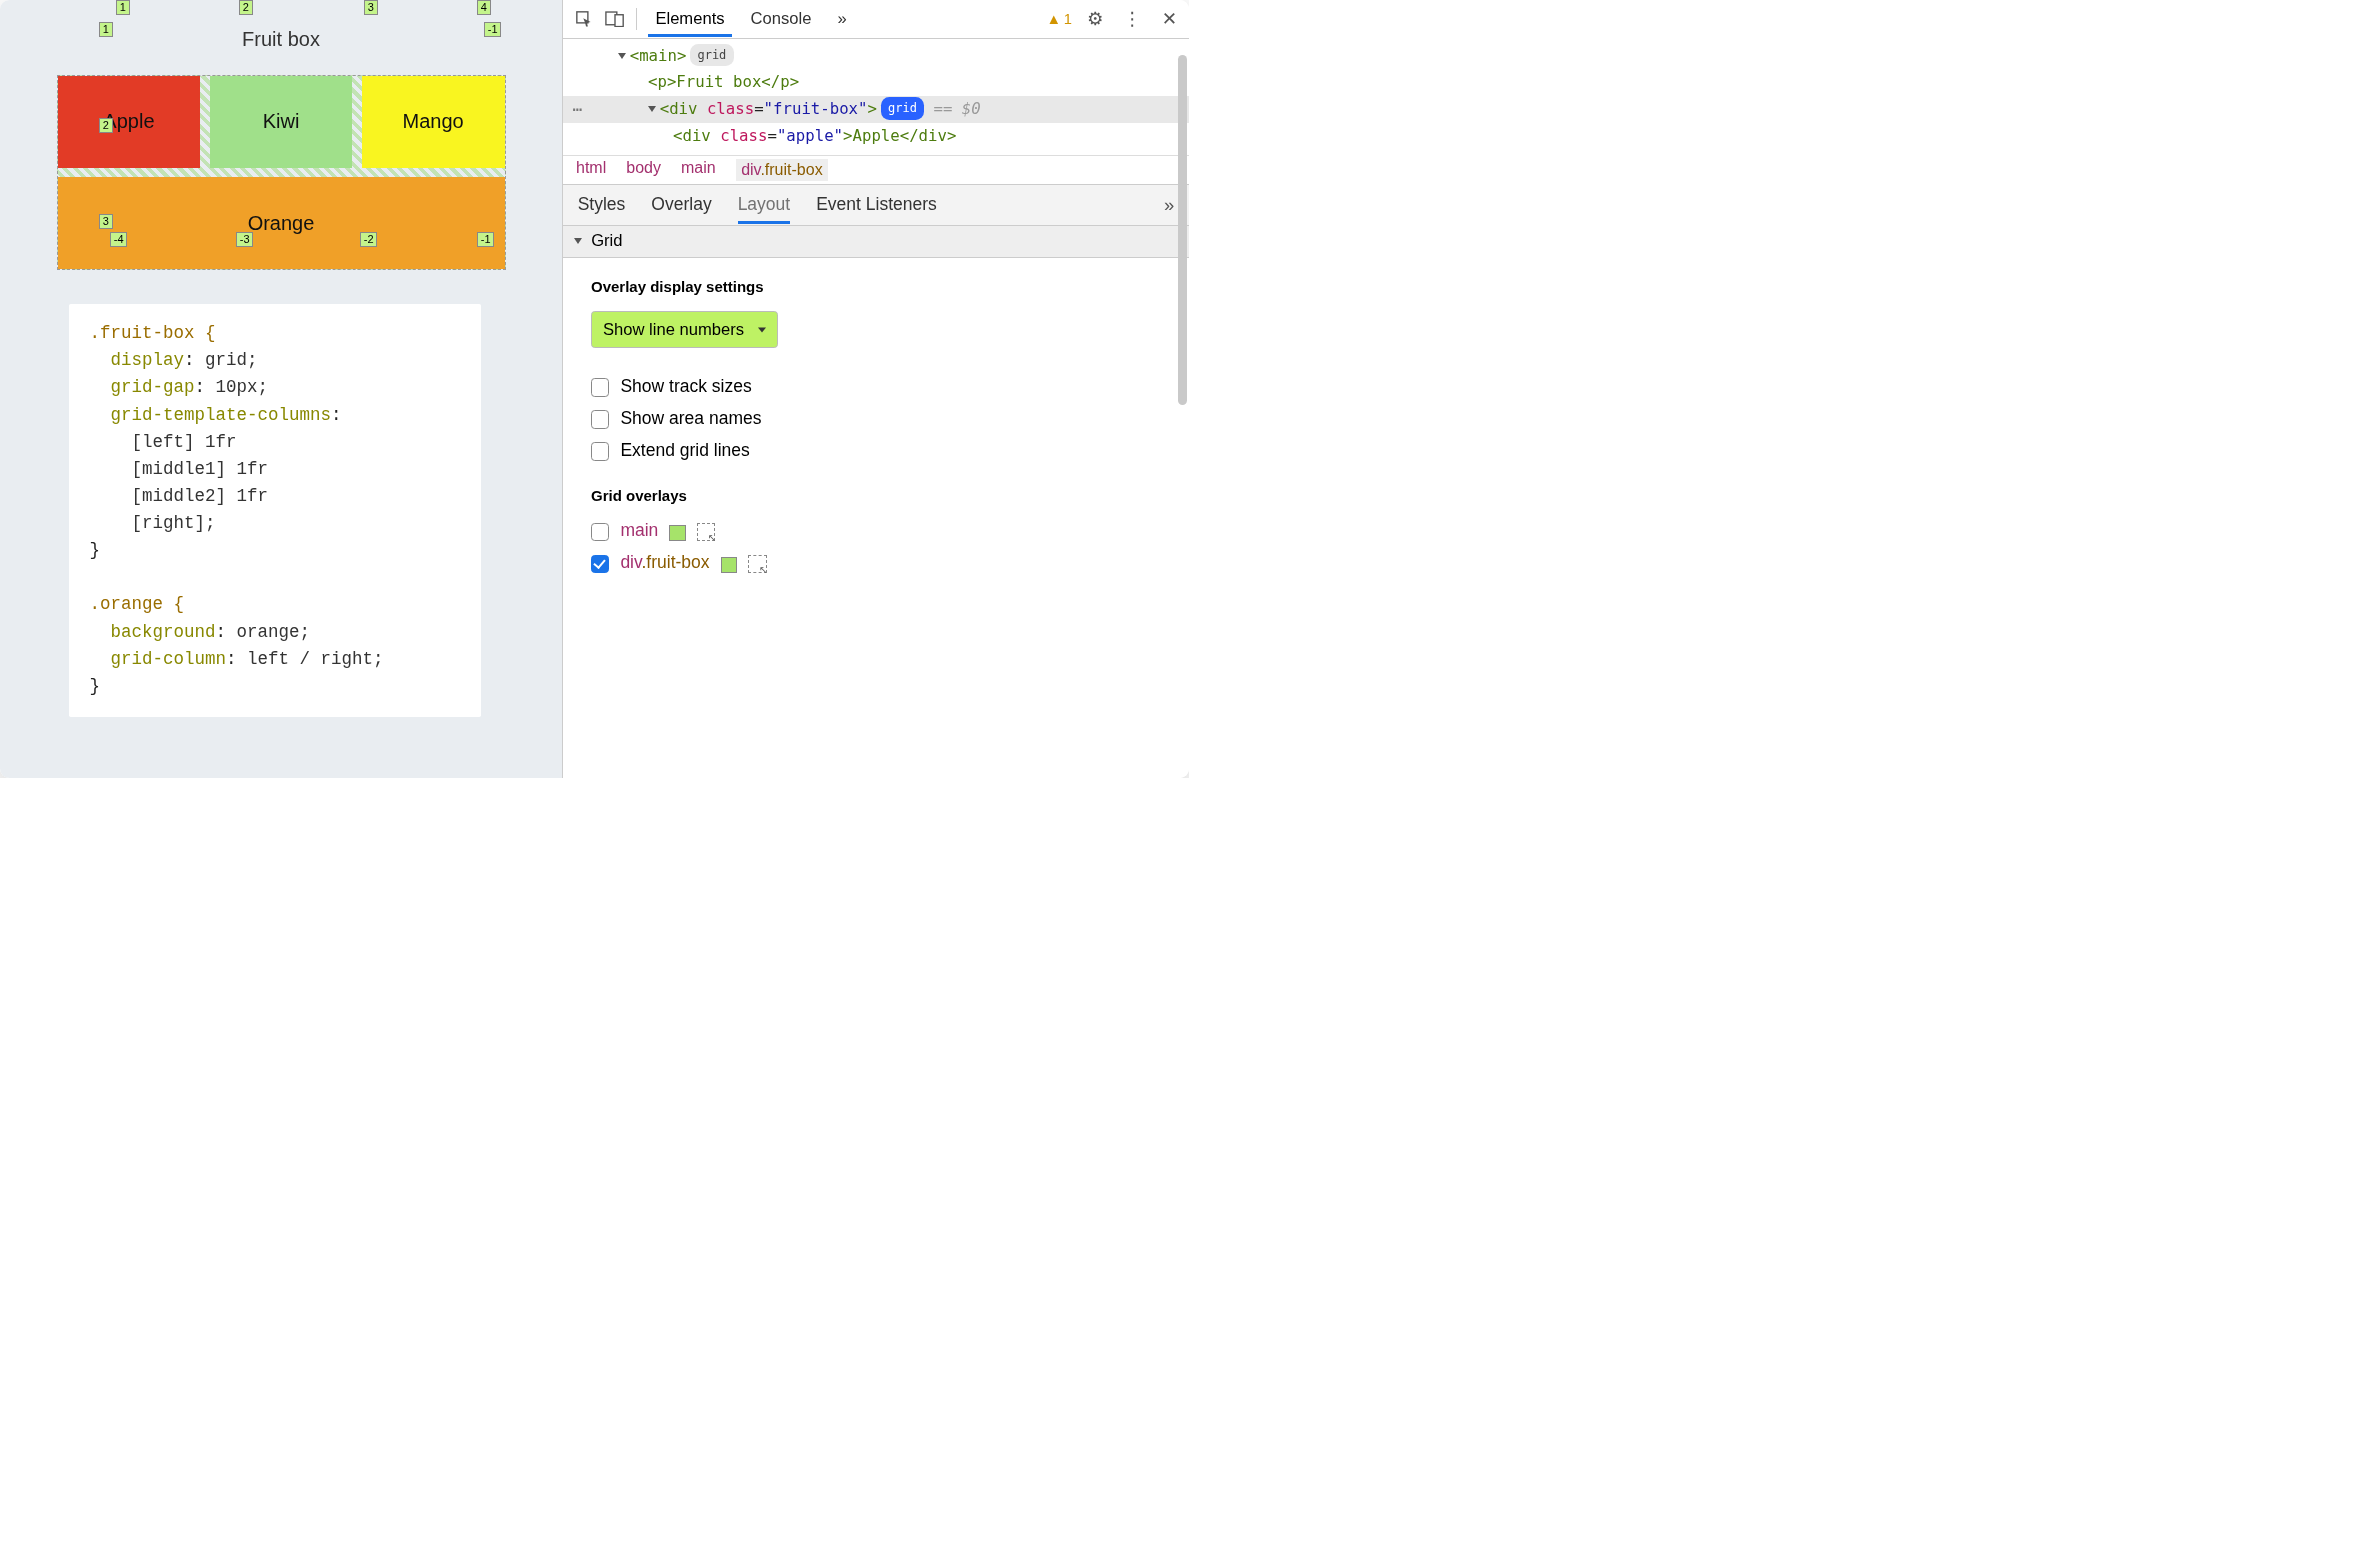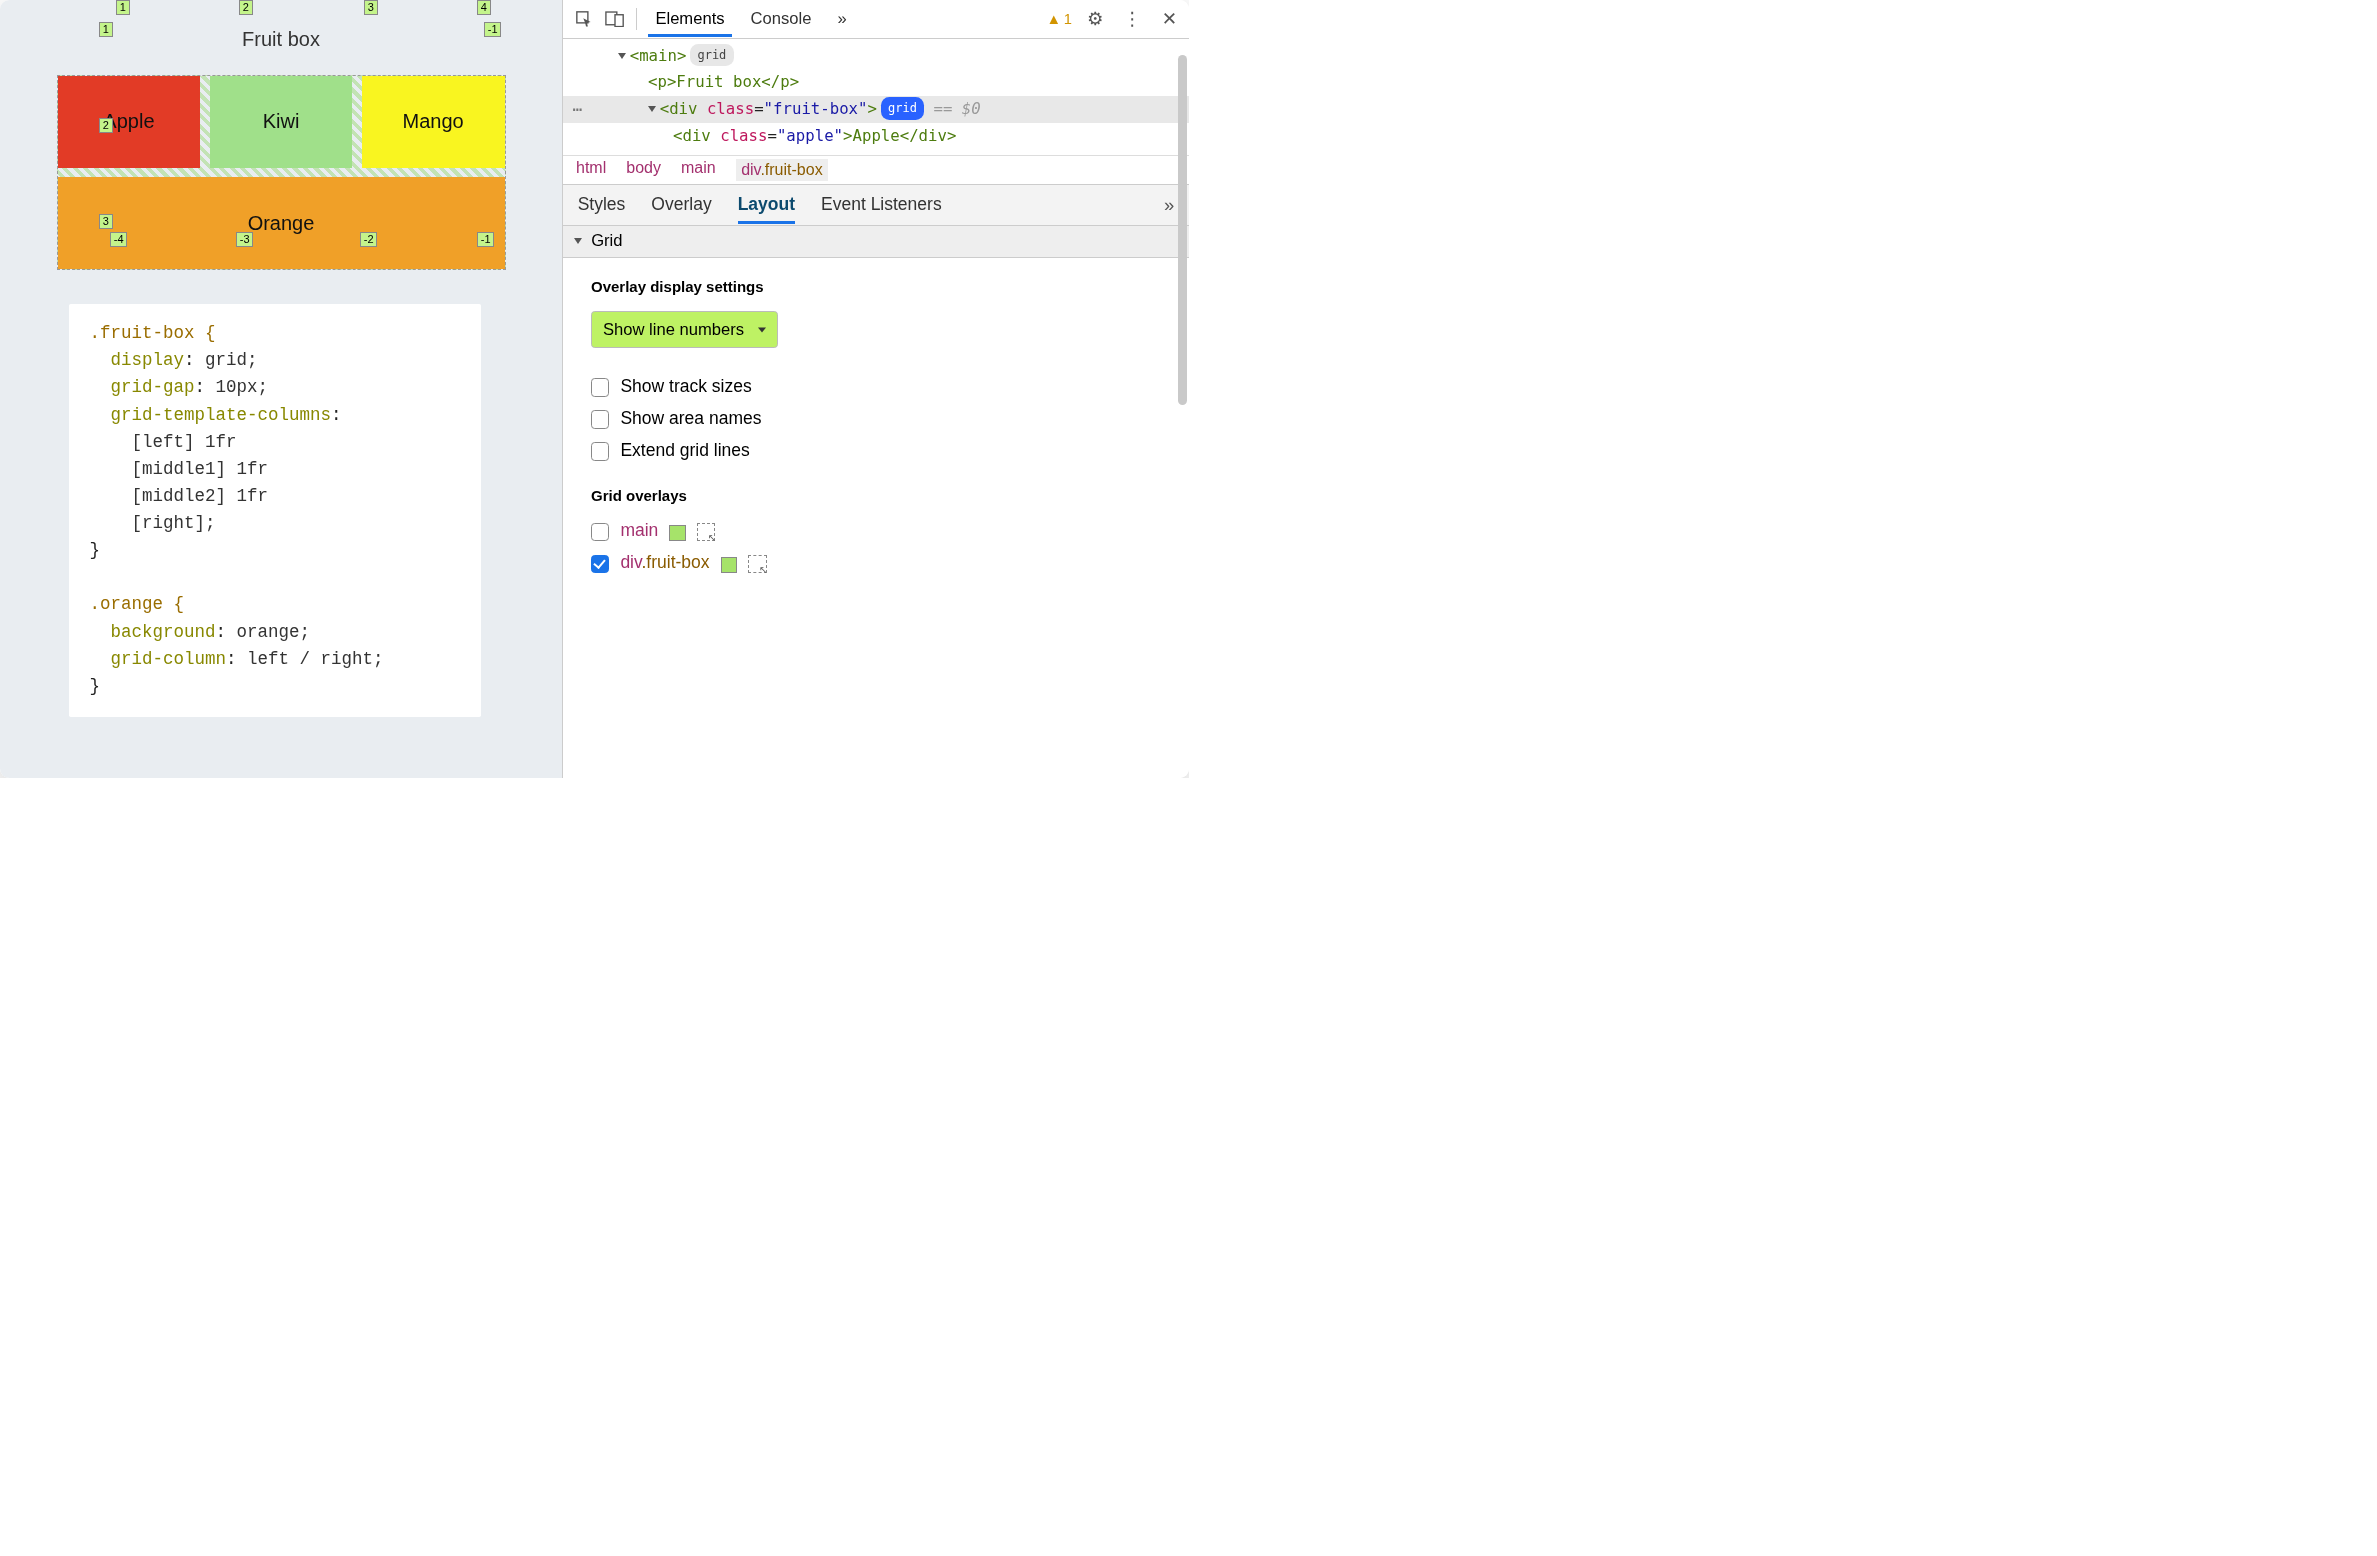--- a/index.html
+++ b/index.html
@@ -175,7 +175,7 @@
     background:#f3f3f3;
     color:#333; font-size:17.5px;
   }
-  .subtab.active { color:#0c4a6e; position:relative; font-weight:700;}
+  .subtab.active { color:#737373; position:relative; font-weight:400;}
   .subtab.active::after { content:""; position:absolute; left:0; right:0; bottom:-9.2px; height:2.8px; background:#1a73e8;}
   .more { margin-left:auto; font-size:18.4px; color:#555;}
   

